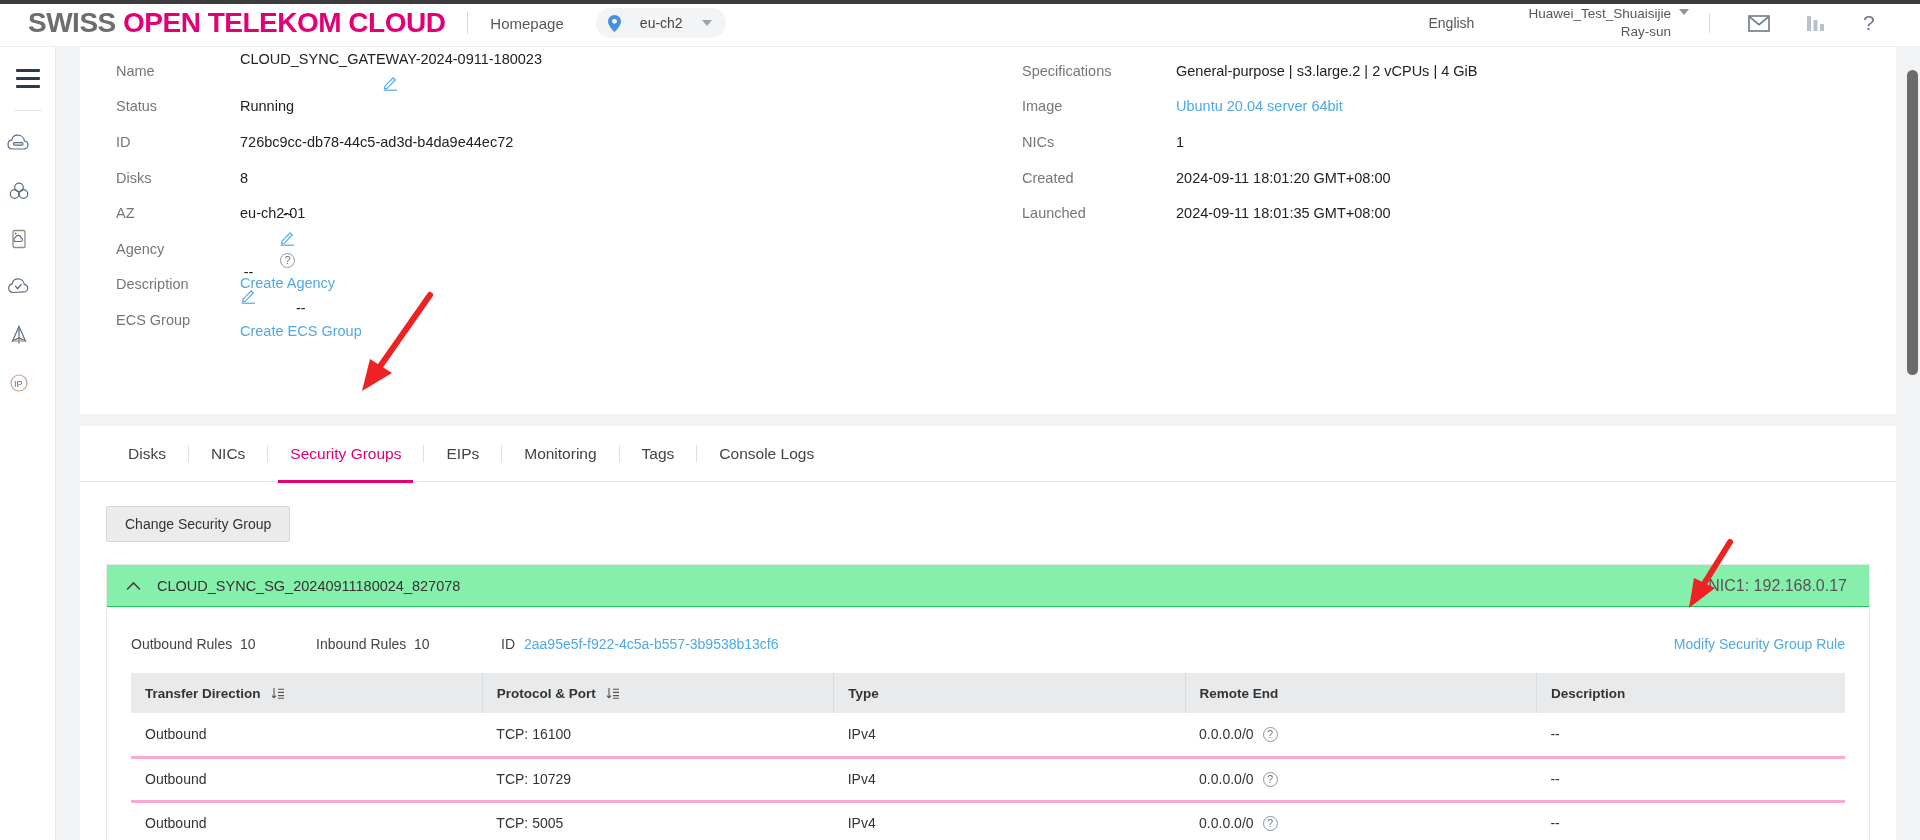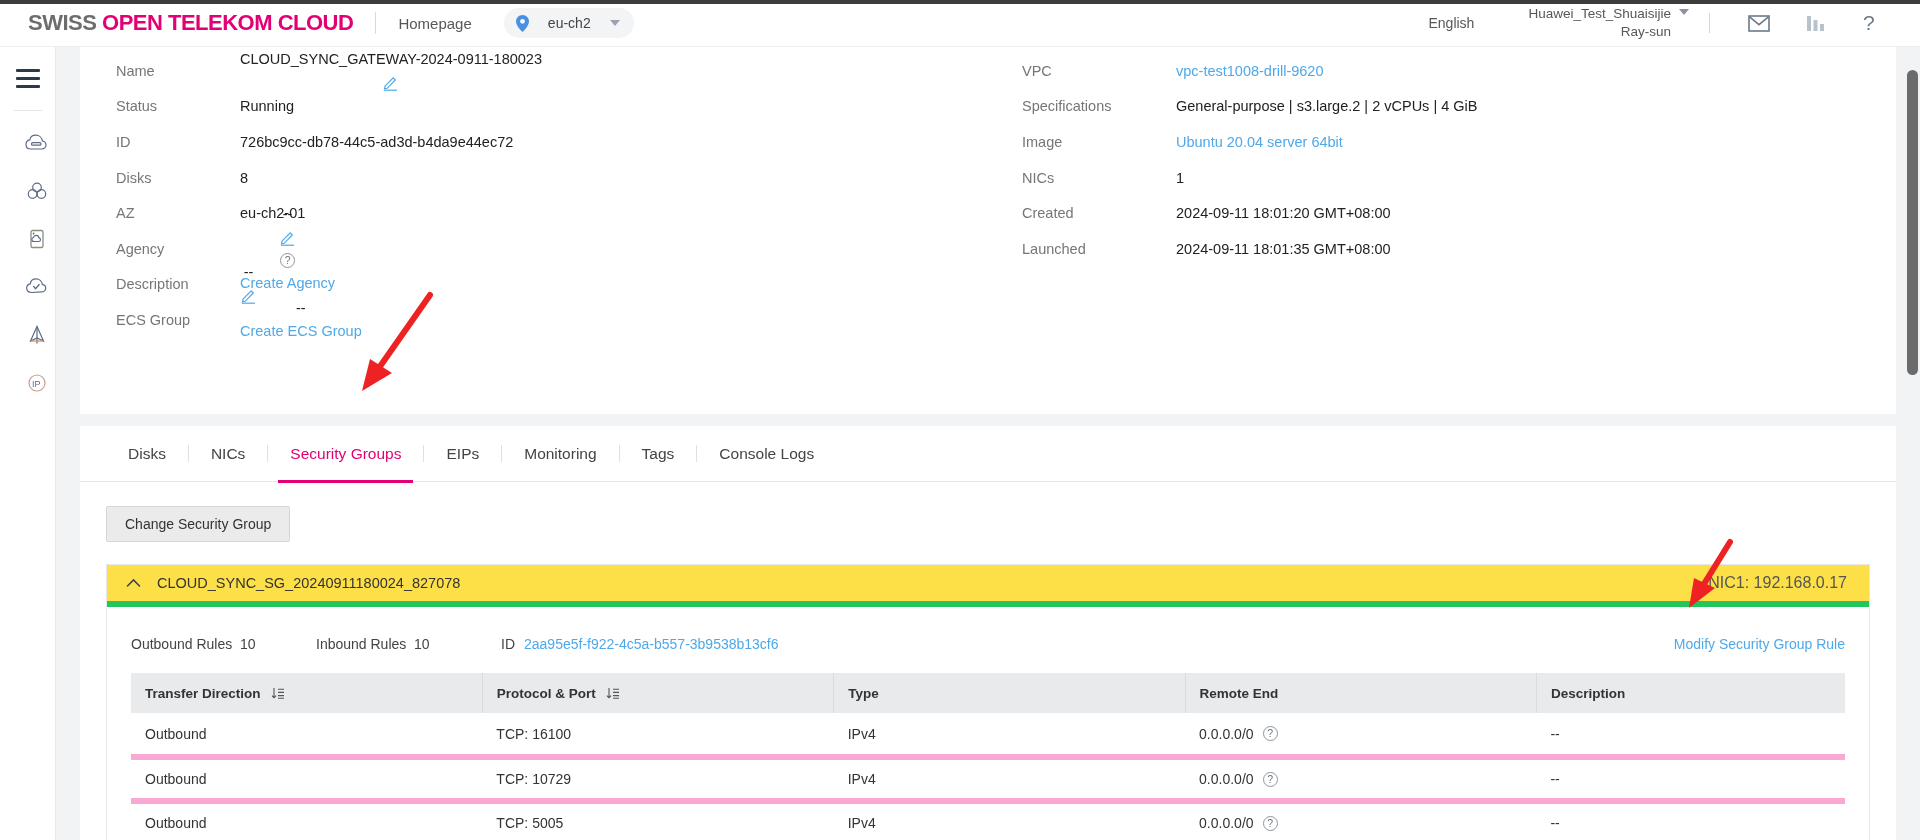--- a/index.html
+++ b/index.html
@@ -22,7 +22,7 @@
   }
   .brand {
     margin-left: 28px;
-    font-size: 22px;
+    font-size: 28px;
     font-weight: 700;
     letter-spacing: -0.5px;
     white-space: nowrap;

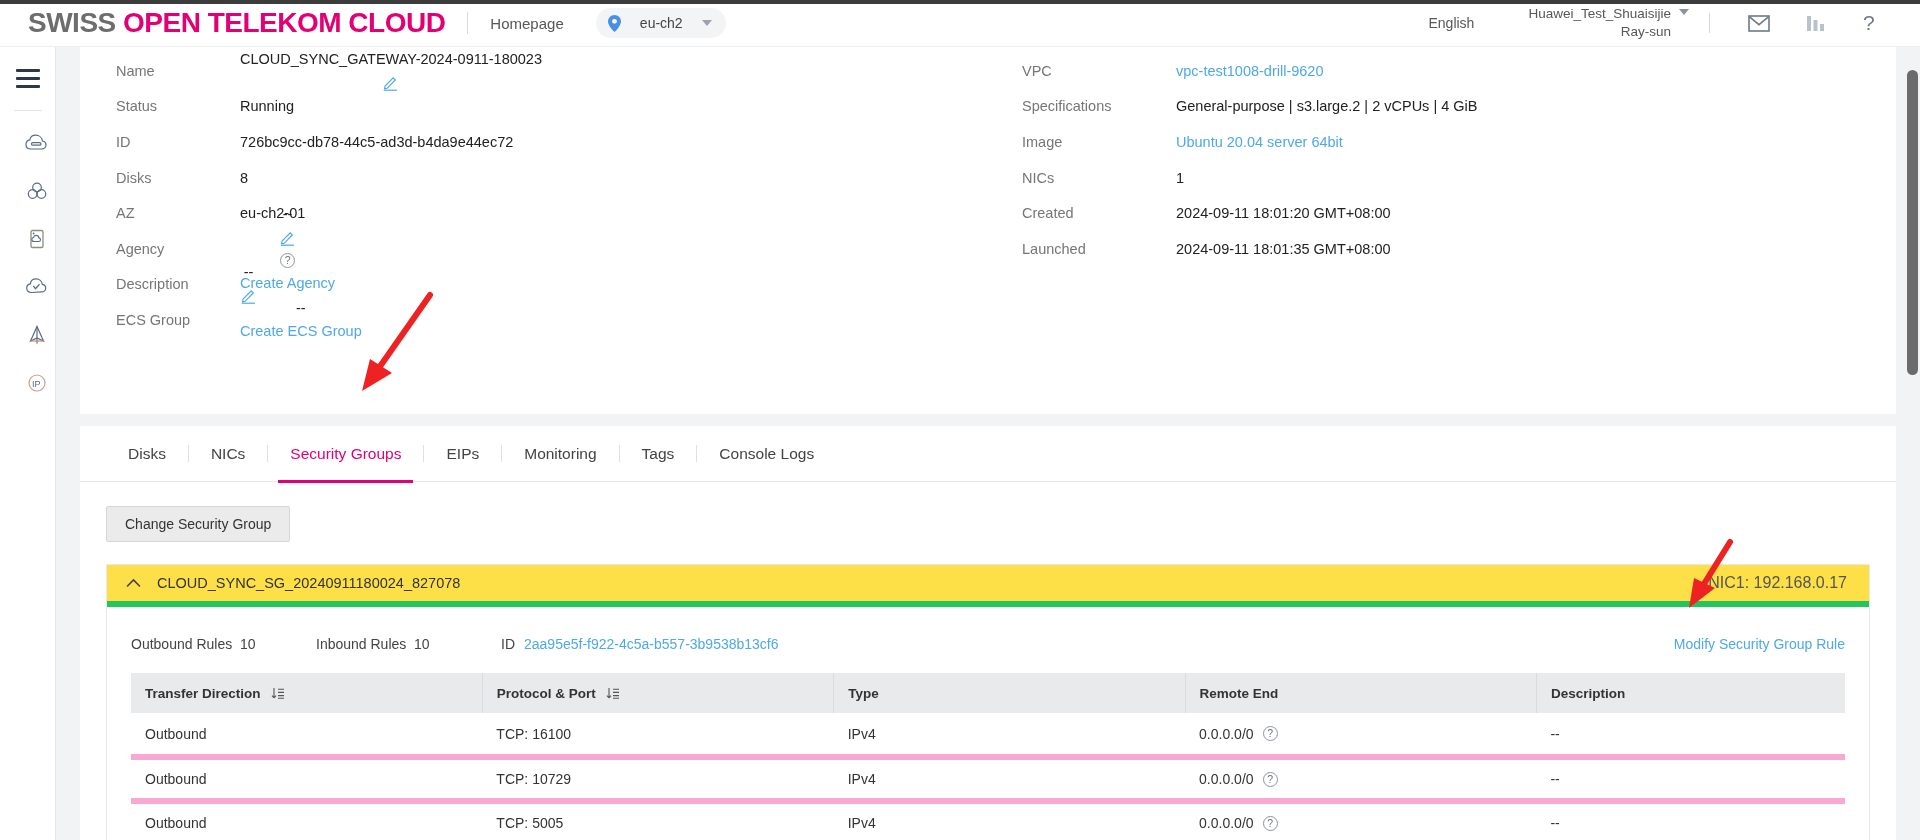--- a/index.html
+++ b/index.html
@@ -433,12 +433,6 @@
           </div>
         </div>
       <div class="dcol right" id="col-right">
-          <div class="drow">
-            <div class="dlabel">VPC</div>
-            <div class="dval">
-              <span class="link-blue">vpc-test1008-drill-9620</span>
-            </div>
-          </div>
           <div class="drow">
             <div class="dlabel">Specifications</div>
             <div class="dval">

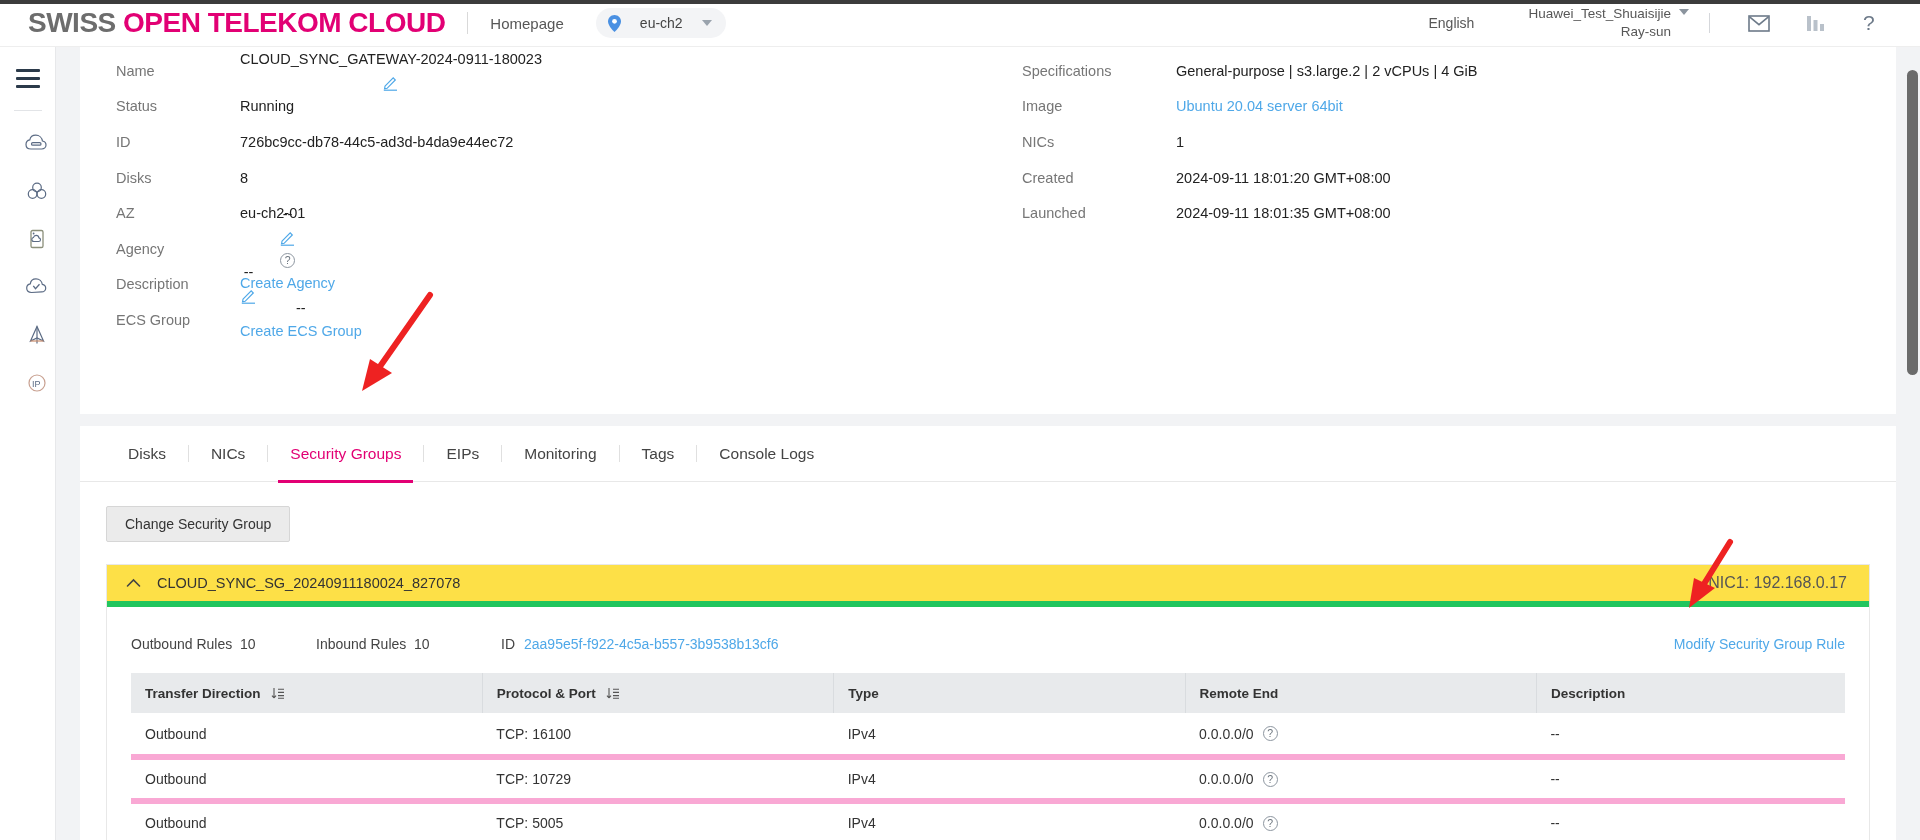--- a/index.html
+++ b/index.html
@@ -99,7 +99,7 @@
   .rail-rule { width: 28px; height: 1px; background: #e2e4e7; margin: 17px 0 8px; }
   .rail-ico {
     width: 44px; height: 48px;
-    display: flex; align-items: center; justify-content: flex-end;
+    display: flex; align-items: center; justify-content: flex-start;
     cursor: pointer;
   }
 

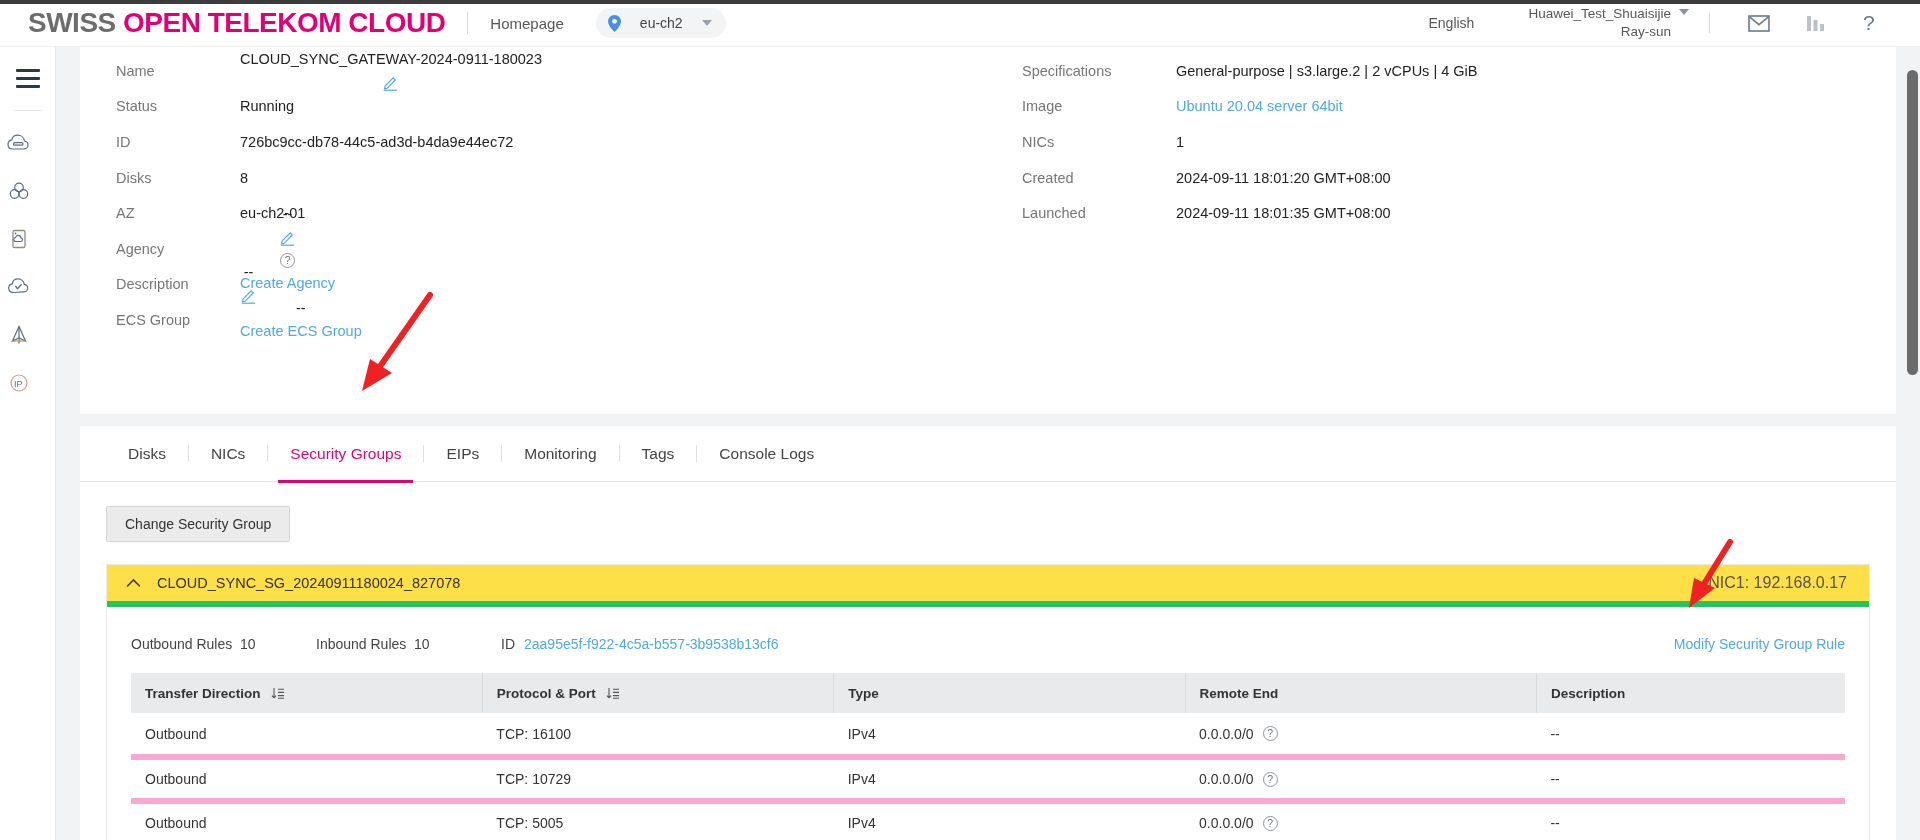--- a/index.html
+++ b/index.html
@@ -187,10 +187,10 @@
   .sg-panel { margin-top: 22px; border: 1px solid #e8e8e8; border-bottom: none; }
   .sg-head {
     height: 42px;
-    background: #fde047;
+    background: #86efac;
     display: flex; align-items: center;
     padding: 0 22px 0 18px;
-    border-bottom: 6px solid #22c55e;
+    border-bottom: 1px solid #22c55e;
   }
   .chev {
     width: 16px; height: 16px; margin-right: 16px; cursor: pointer;

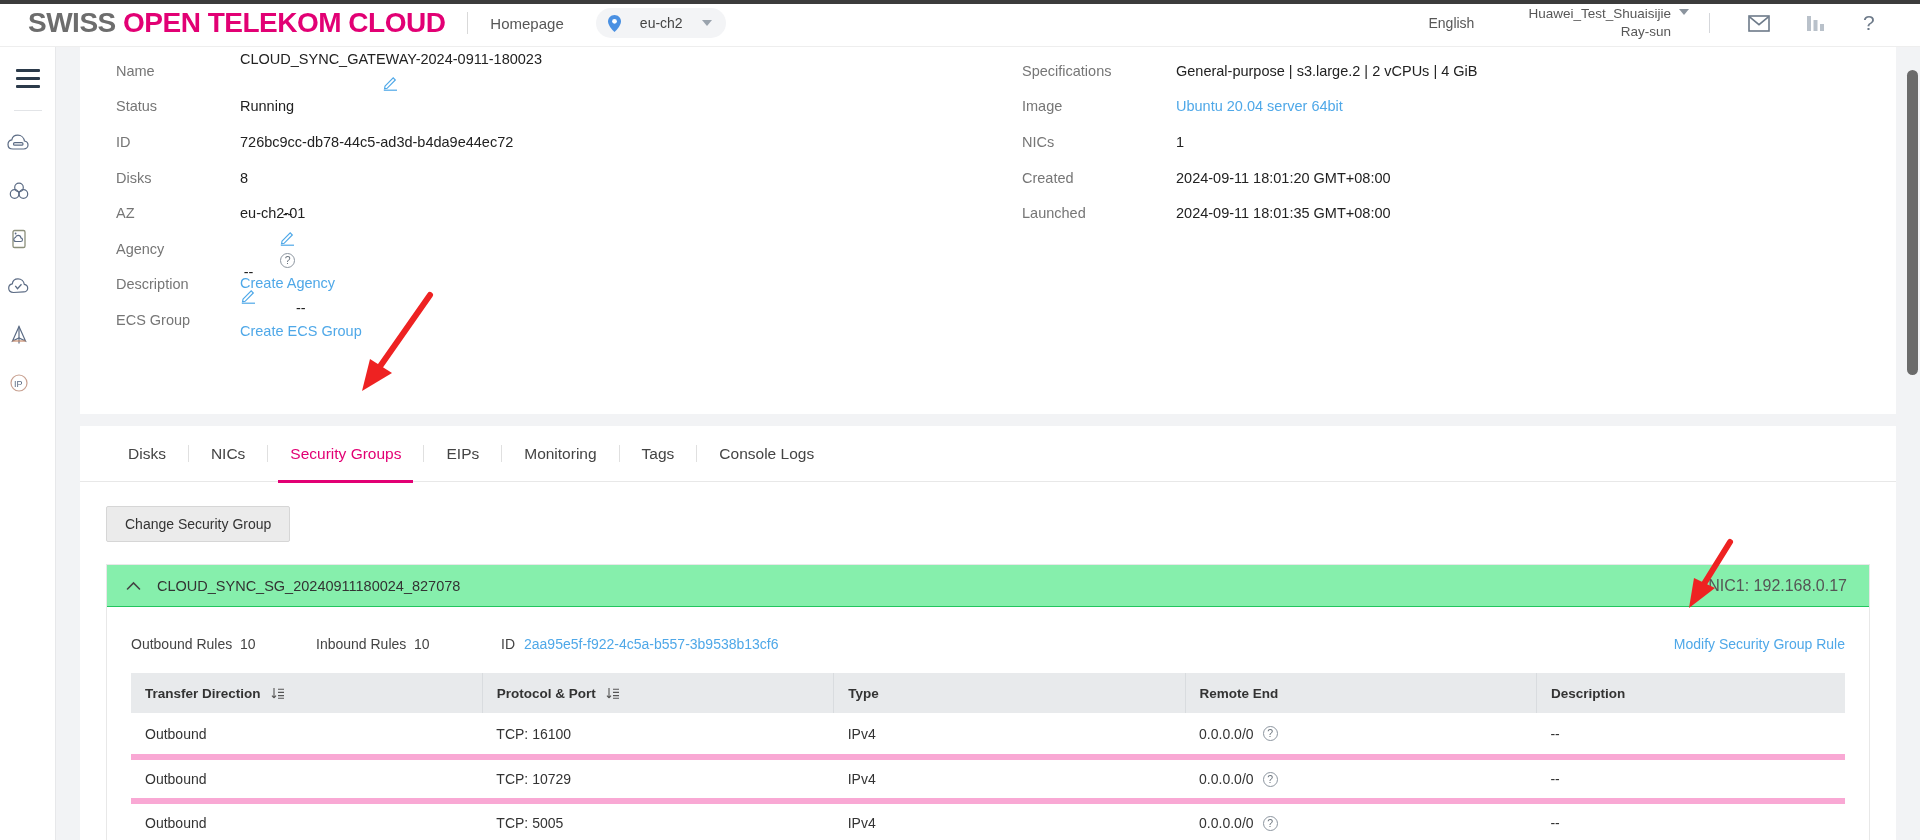--- a/index.html
+++ b/index.html
@@ -227,7 +227,7 @@
   table.rules td {
     font-size: 14px; color: #333;
     padding: 0 14px;
-    border-bottom: 6px solid #f9a8d4;
+    border-bottom: 3px solid #f9a8d4;
     height: 44px;
   }
   .th-inner { display: flex; align-items: center; gap: 10px; font-weight: bold; }

